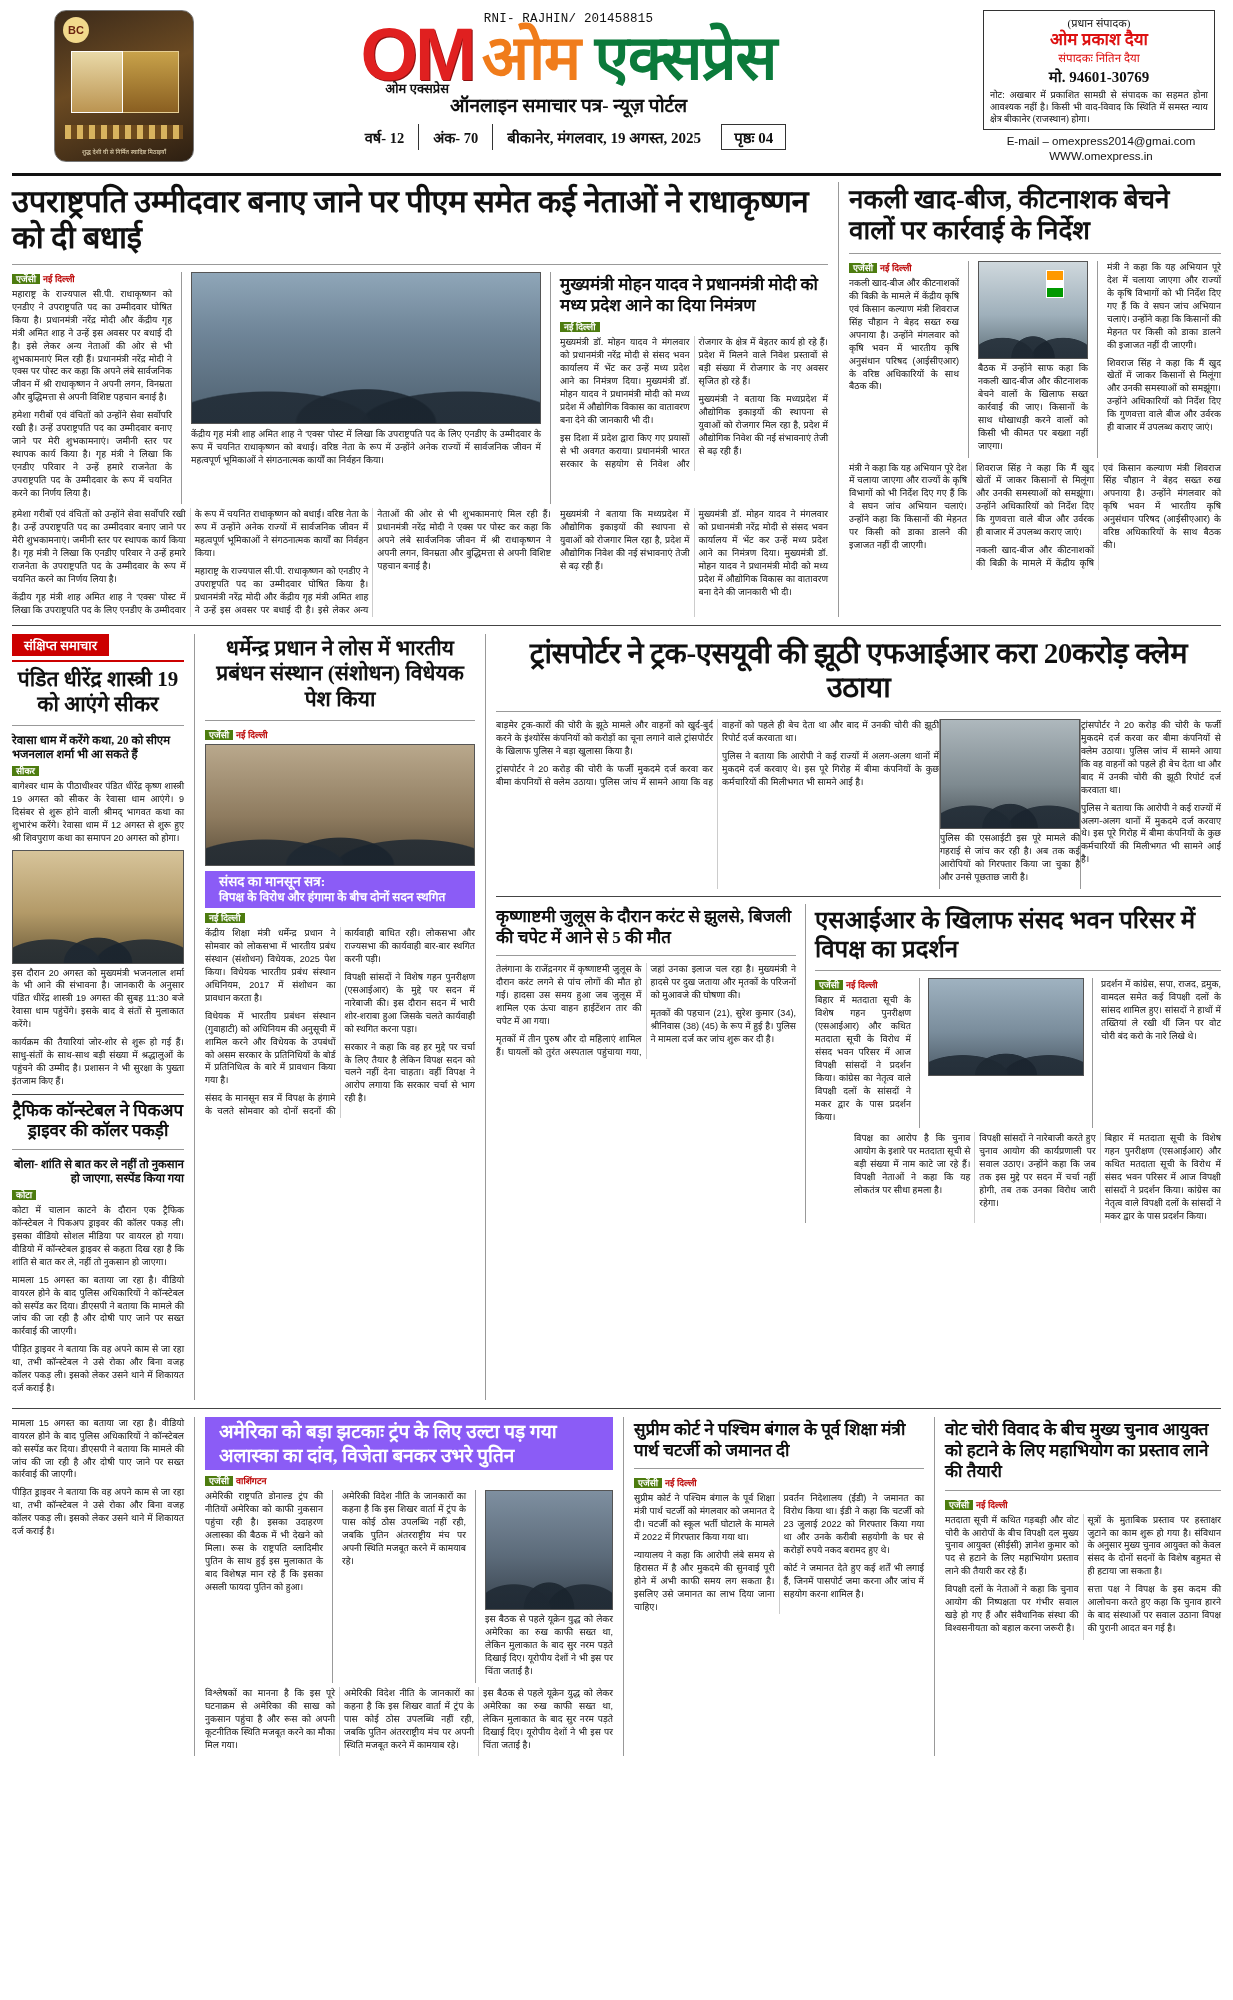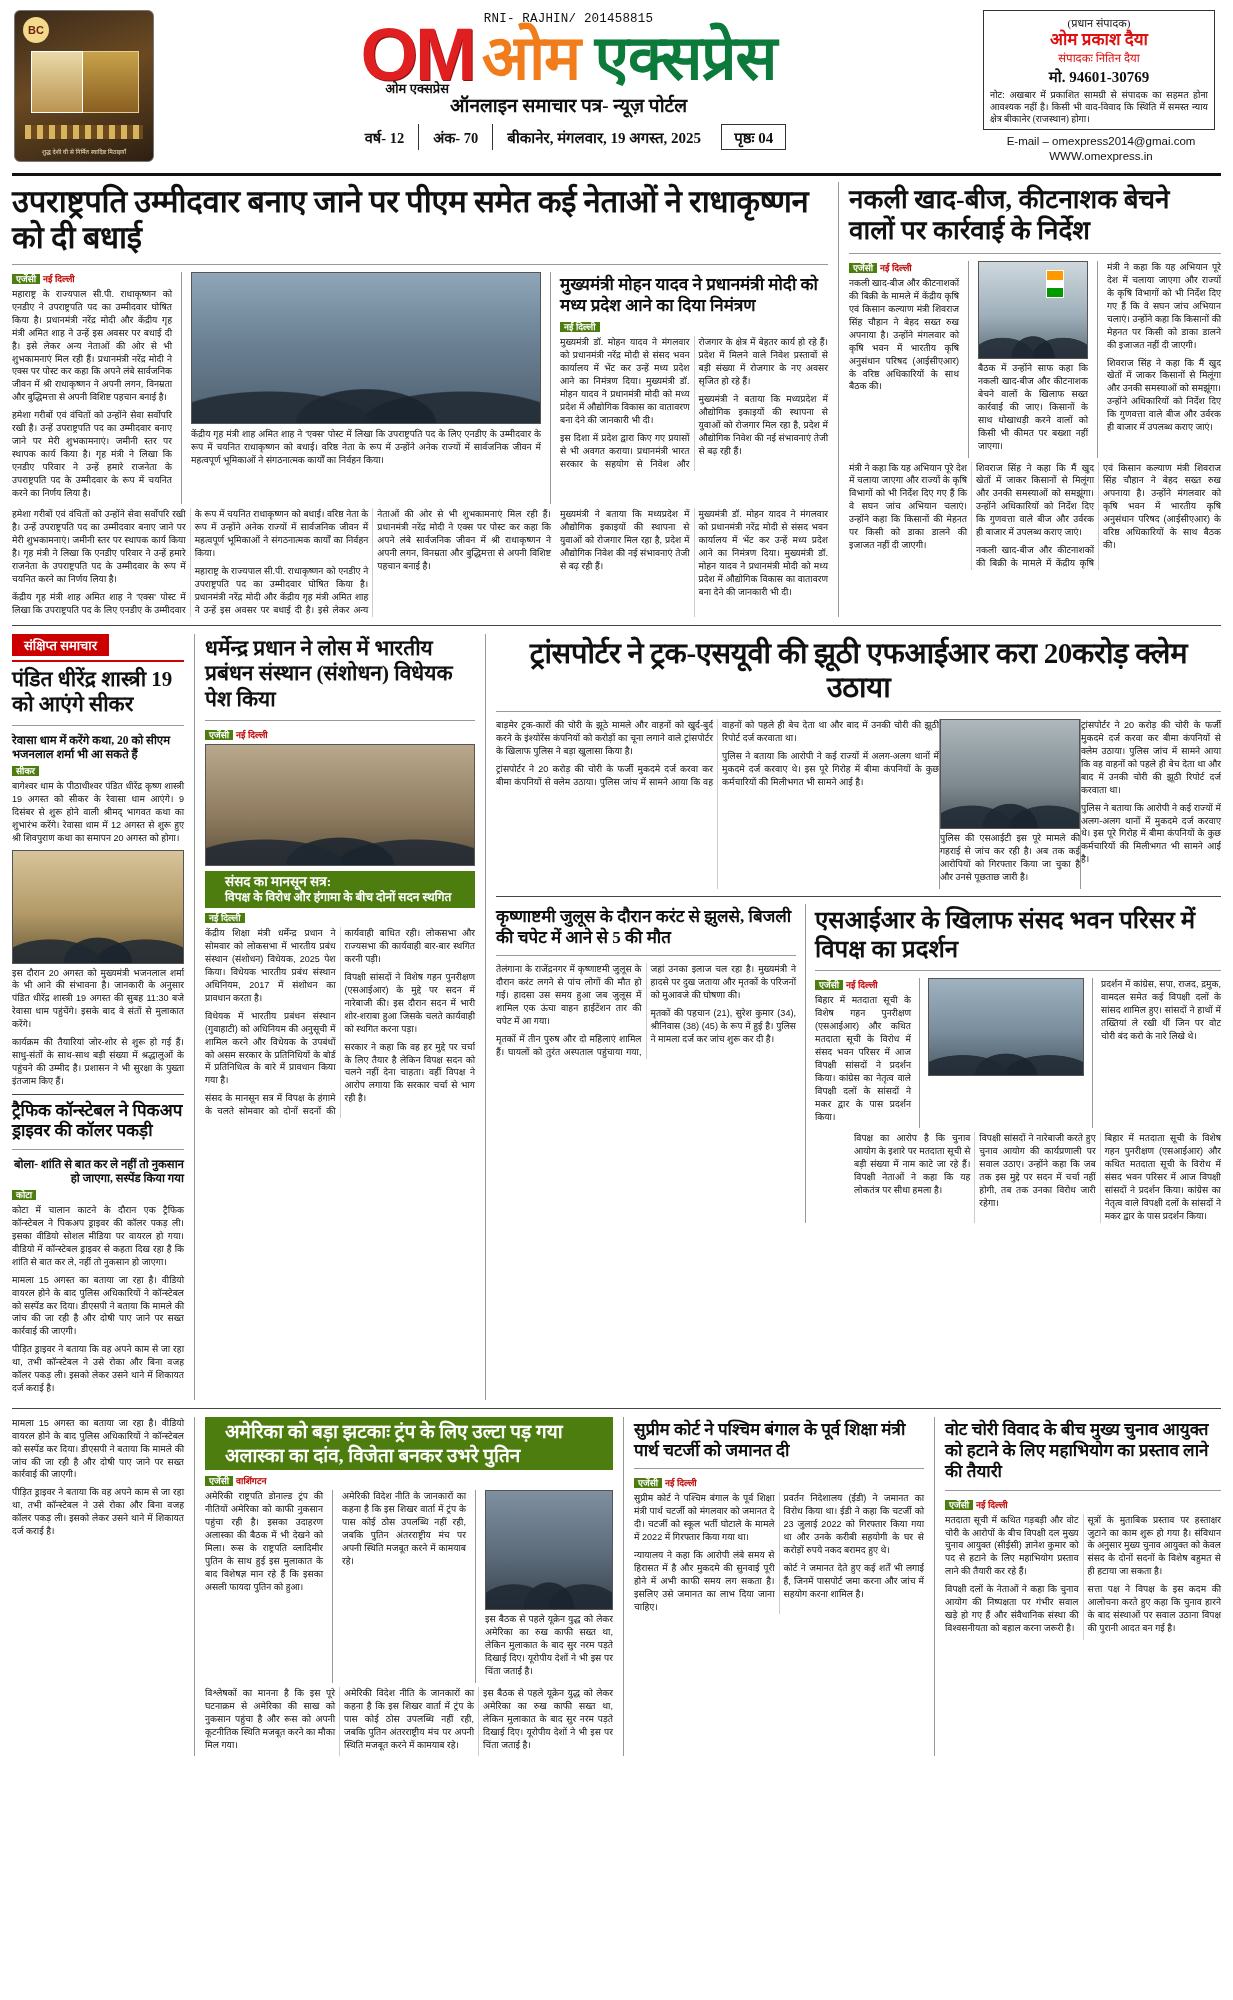--- a/index.html
+++ b/index.html
@@ -9,7 +9,7 @@
   
   .masthead{display:flex;align-items:stretch;padding:10px 14px 4px 14px;gap:8px;}
   .mh-left{width:140px;flex:0 0 140px;}
-  .ad-box{width:138px;height:150px;border:1px solid #777;background:linear-gradient(160deg,#3b2a1a,#6b4a22 45%,#2d1f12);position:relative;overflow:hidden;border-radius:6px;}
+  .ad-box{width:138px;height:150px;border:1px solid #777;background:linear-gradient(160deg,#3b2a1a,#6b4a22 45%,#2d1f12);position:relative;overflow:hidden;border-radius:12px;margin-left:40px;}
   .ad-box .ad-badge{position:absolute;top:6px;left:8px;width:26px;height:26px;border-radius:50%;background:#f2d98c;color:#6b2410;font-size:11px;font-weight:bold;display:flex;align-items:center;justify-content:center;font-family:"Liberation Sans",sans-serif;}
   .ad-box .ad-pic{position:absolute;left:16px;top:40px;width:106px;height:60px;background:linear-gradient(180deg,#c8a24a,#8a5f21);border:1px solid #e6cf95;}
   .ad-box .ad-pic2{position:absolute;left:16px;top:40px;width:50px;height:60px;background:linear-gradient(180deg,#e9d9a8,#bb9451);border:1px solid #fff;}

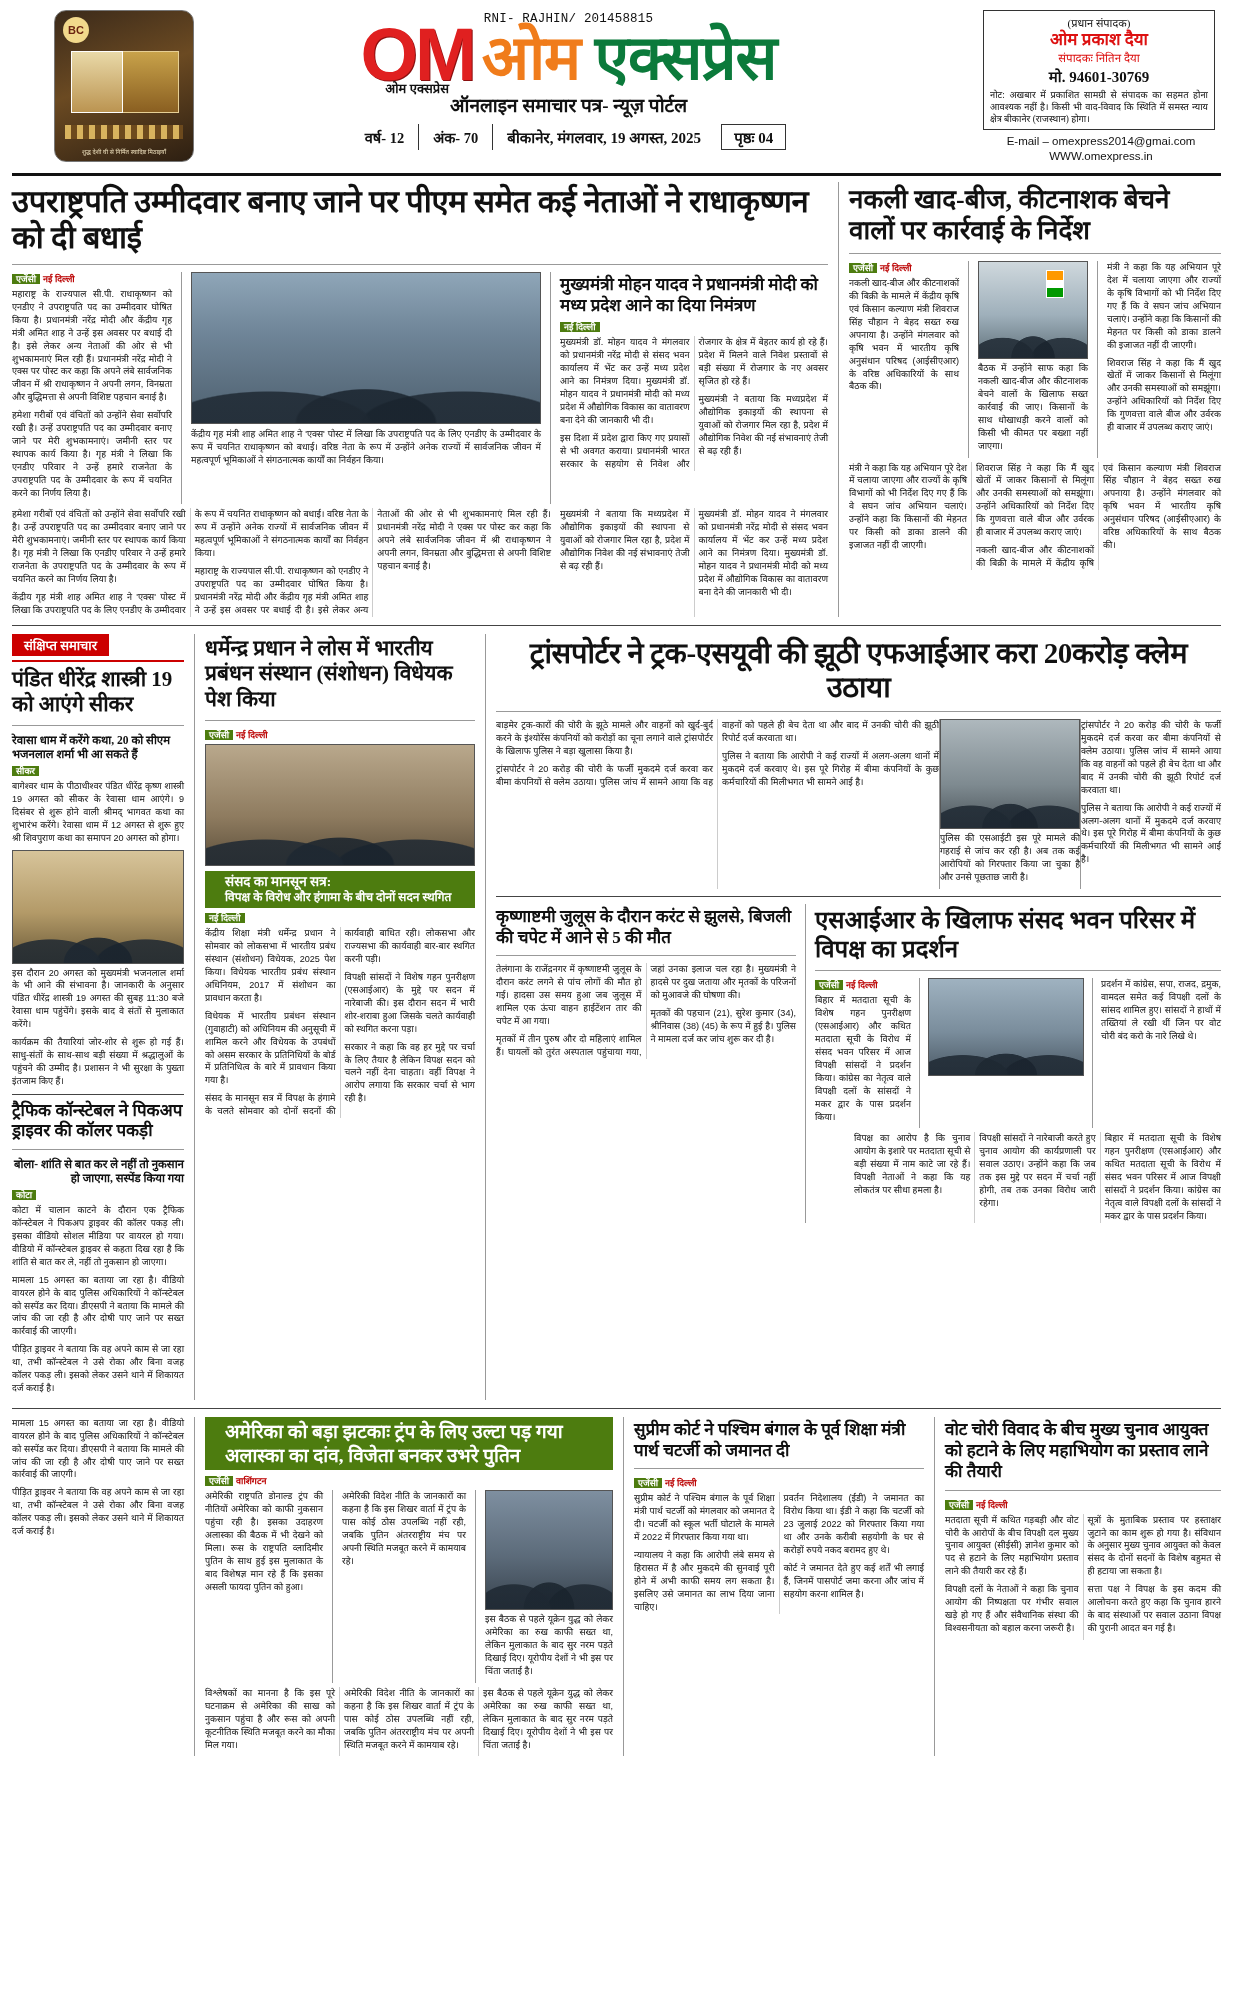--- a/index.html
+++ b/index.html
@@ -50,7 +50,7 @@
 
   h1.head{font-size:31px;line-height:1.18;font-weight:bold;margin:2px 0 7px 0;letter-spacing:-.3px;}
   h2.head{font-size:26px;line-height:1.2;font-weight:bold;margin:2px 0 6px 0;}
-  h3.head{font-size:21px;line-height:1.22;font-weight:bold;margin:2px 0 5px 0;}
+  h3.head{font-size:21px;line-height:1.22;font-weight:bold;margin:2px 0 5px 0;text-align:center;}
   h4.head{font-size:17px;line-height:1.25;font-weight:bold;margin:2px 0 4px 0;}
   .byline{font-size:9px;font-weight:bold;color:#b00;margin:0 0 3px 0;font-family:"Liberation Sans",sans-serif;}
   .byline .tag{background:#4d7c0f;color:#fff;padding:0 4px;margin-right:3px;}

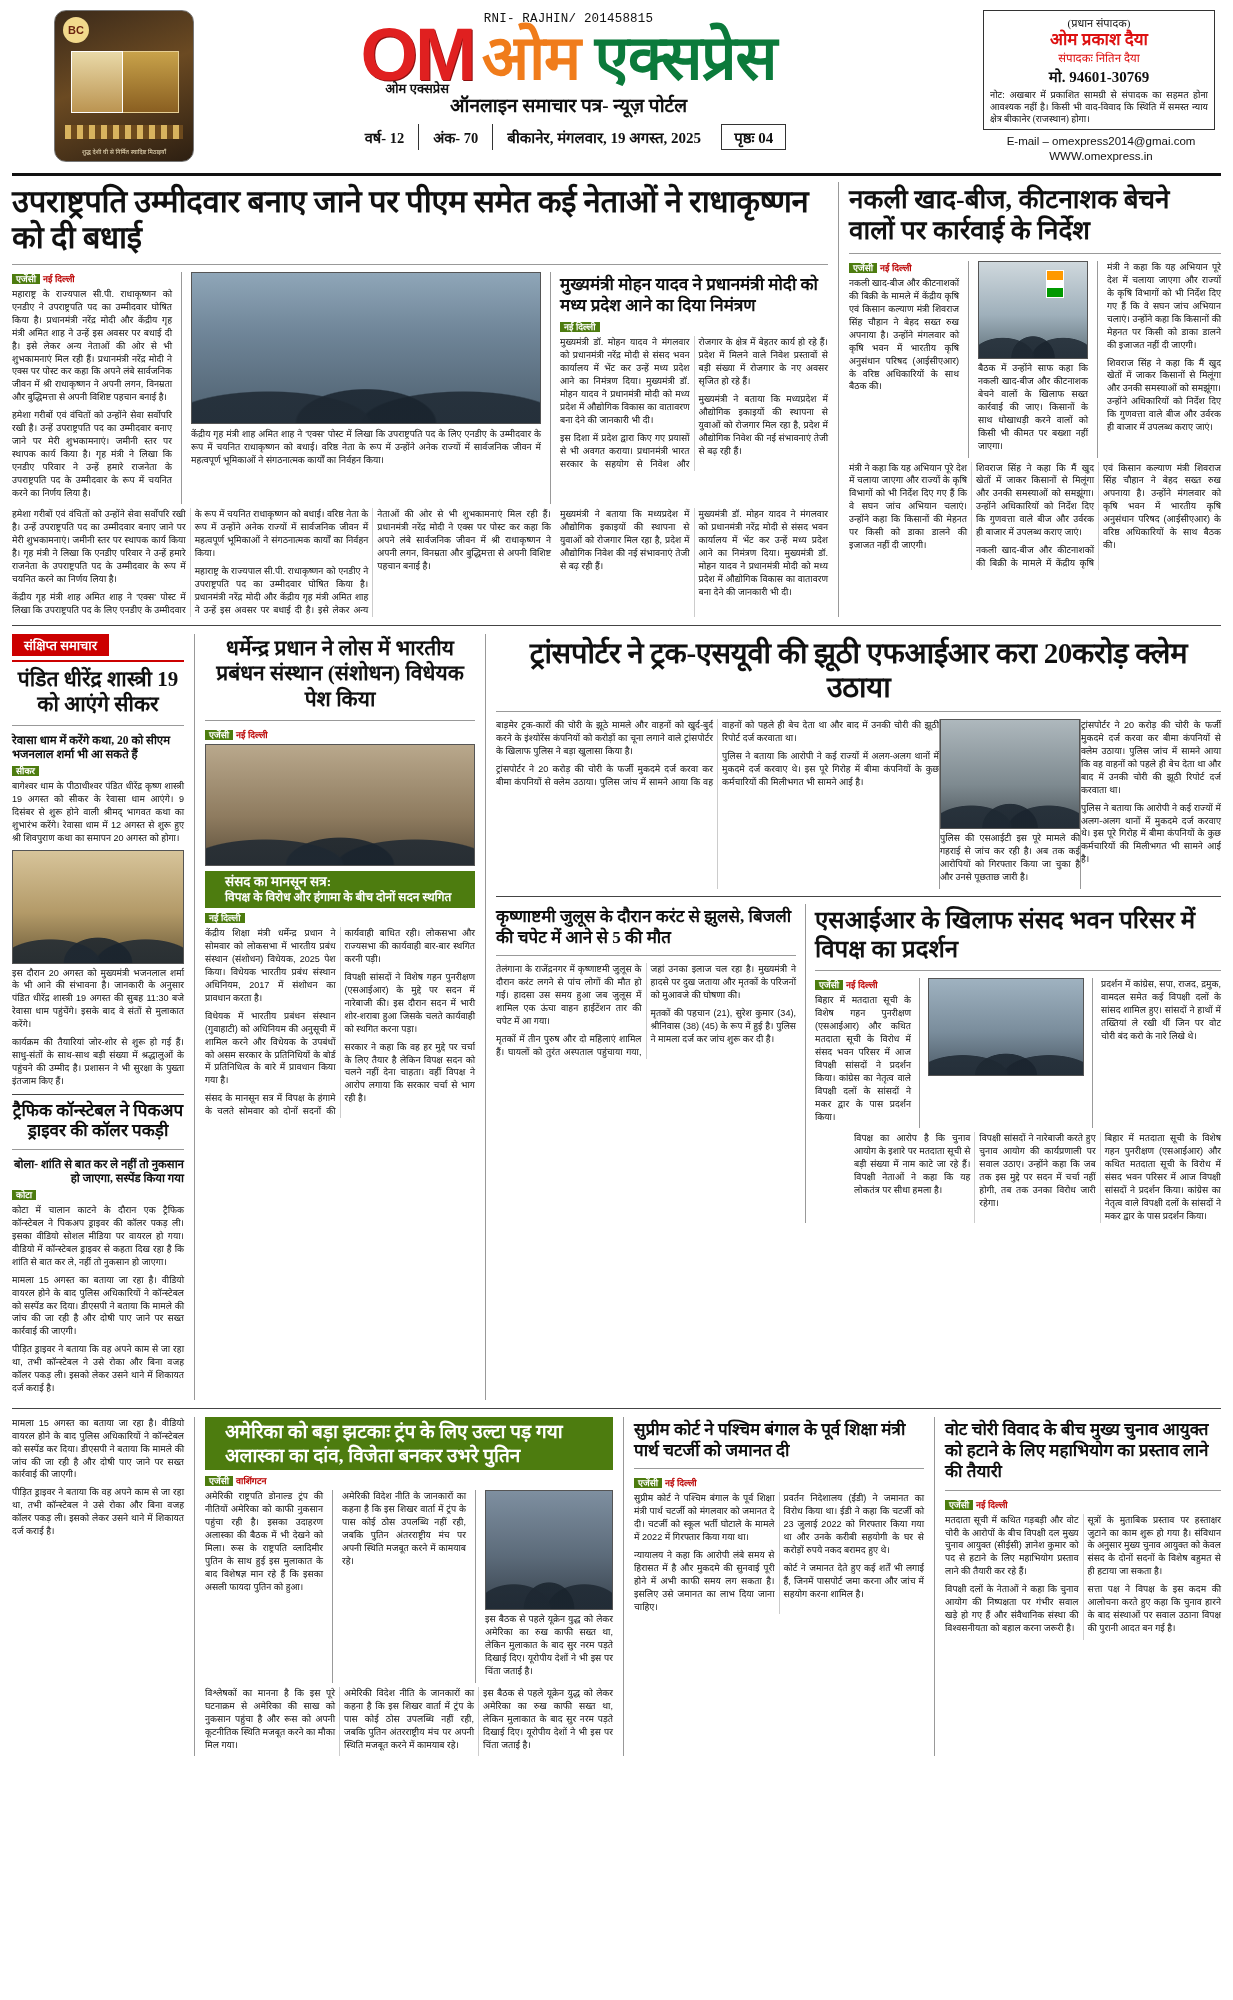--- a/index.html
+++ b/index.html
@@ -61,7 +61,7 @@
   .photo{border:1px solid #555;background:#dfe3e6;position:relative;overflow:hidden;}
   .sec-title{display:inline-block;background:#c00;color:#fff;font-size:13px;font-weight:bold;padding:2px 12px;margin-bottom:4px;}
   .sec-title-wrap{border-bottom:2px solid #c00;margin-bottom:5px;}
-  .redbar{background:#4d7c0f;color:#fff;font-weight:bold;font-size:13.5px;padding:3px 20px;line-height:1.25;}
+  .redbar{background:#8b5cf6;color:#fff;font-weight:bold;font-size:13.5px;padding:3px 14px;line-height:1.25;}
 
   .mini-head{font-size:15px;font-weight:bold;line-height:1.22;margin:3px 0 3px 0;}
 

